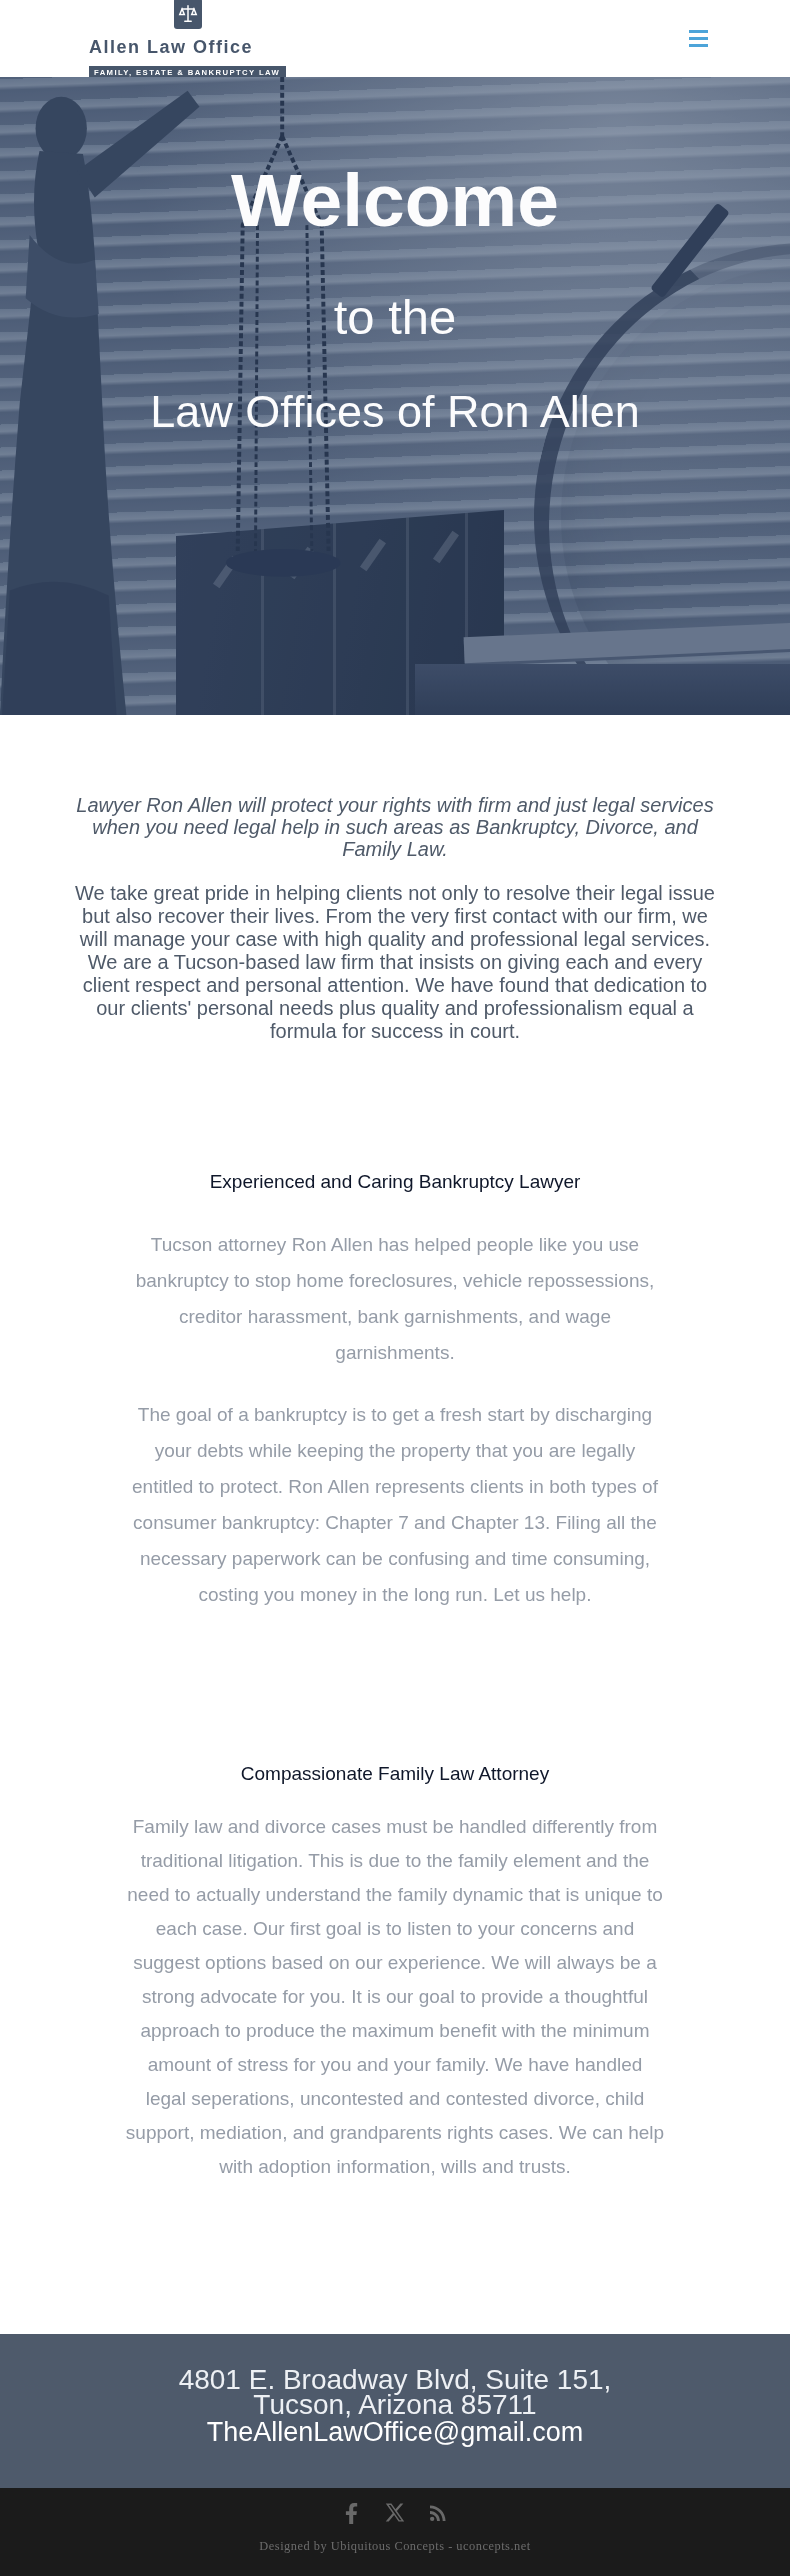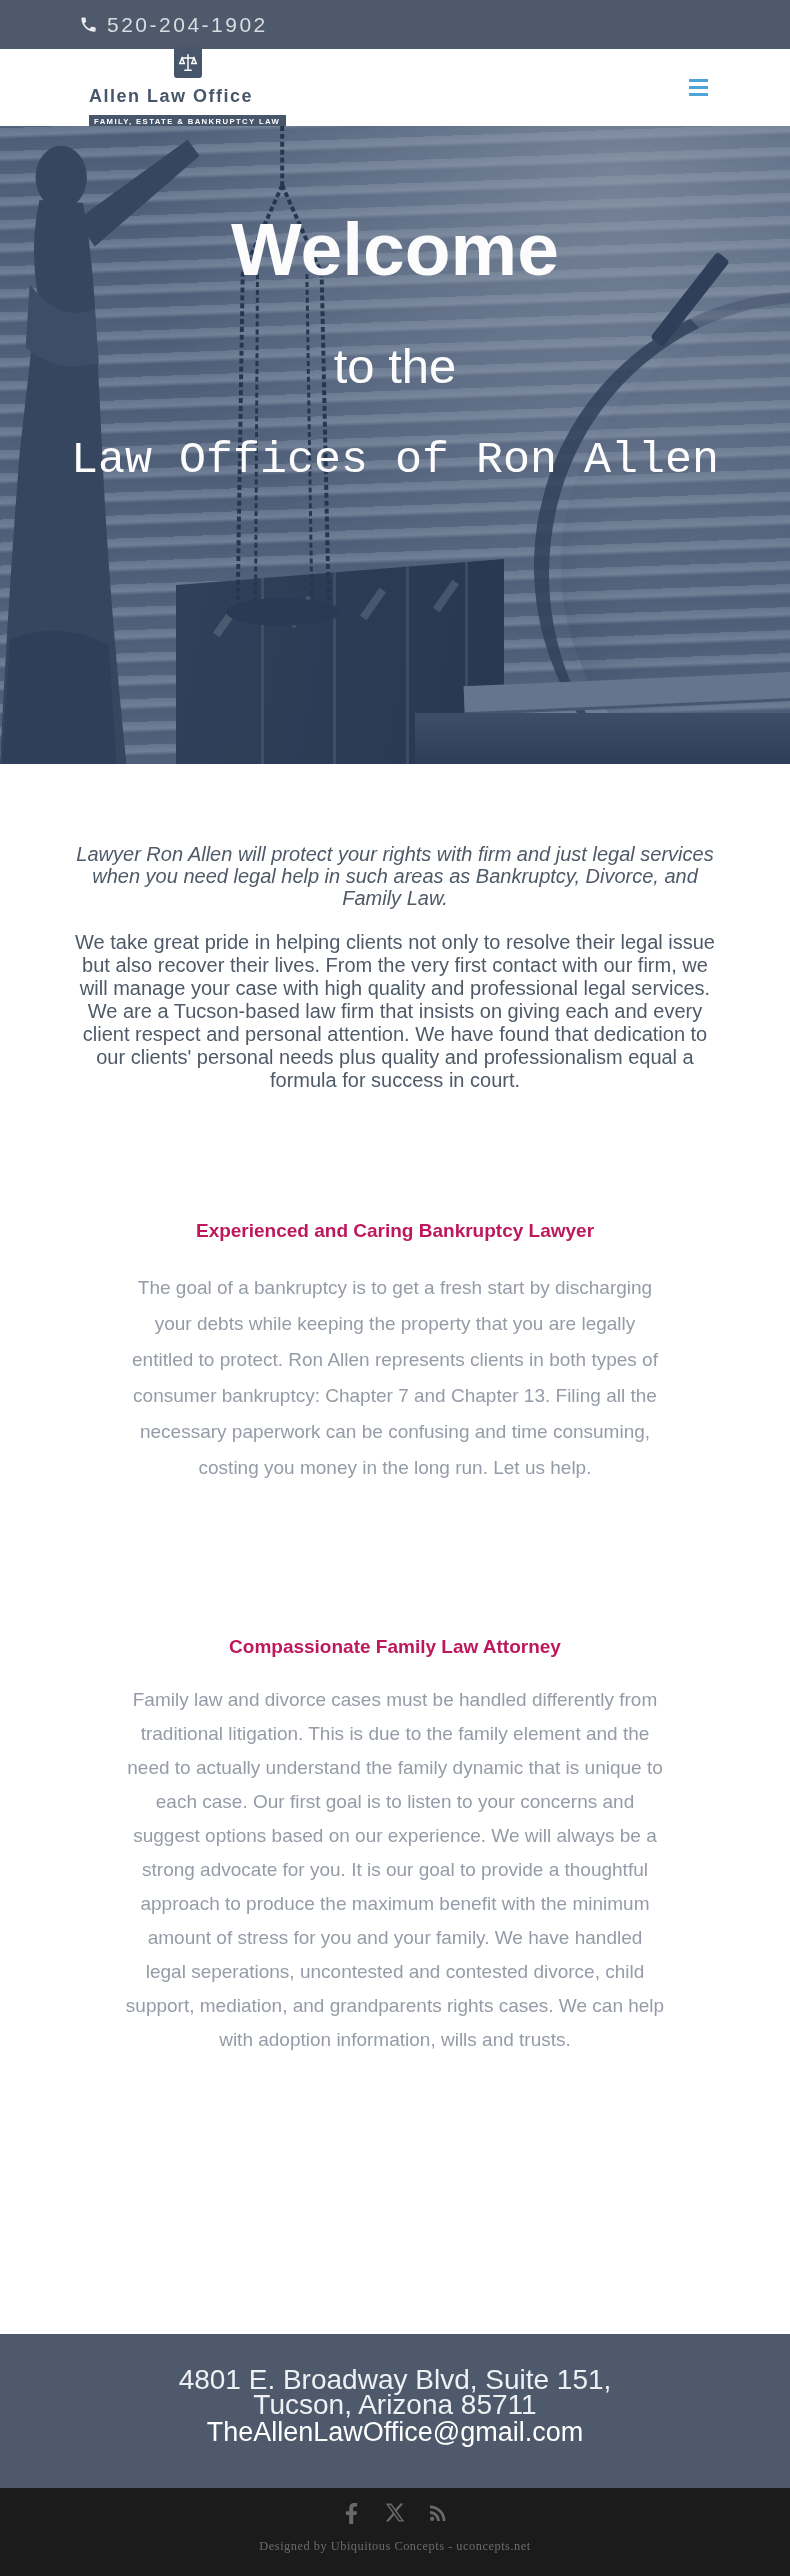--- a/index.html
+++ b/index.html
@@ -80,14 +80,6 @@
 
 <div class="page">
 
-  <div class="topbar">
-    <a class="phone-link">
-      <svg class="phone-ic" viewBox="0 0 24 24">
-        <path d="M6.62 10.79c1.44 2.83 3.76 5.14 6.59 6.59l2.2-2.2c.27-.27.67-.36 1.02-.24 1.12.37 2.33.57 3.57.57.55 0 1 .45 1 1V20c0 .55-.45 1-1 1-9.39 0-17-7.61-17-17 0-.55.45-1 1-1h3.5c.55 0 1 .45 1 1 0 1.25.2 2.45.57 3.57.11.35.03.74-.25 1.02l-2.2 2.2z"></path>
-      </svg>
-      <span class="phone-num">520-204-1902</span>
-    </a>
-  </div>
 
   <div class="header">
     <div class="logo">

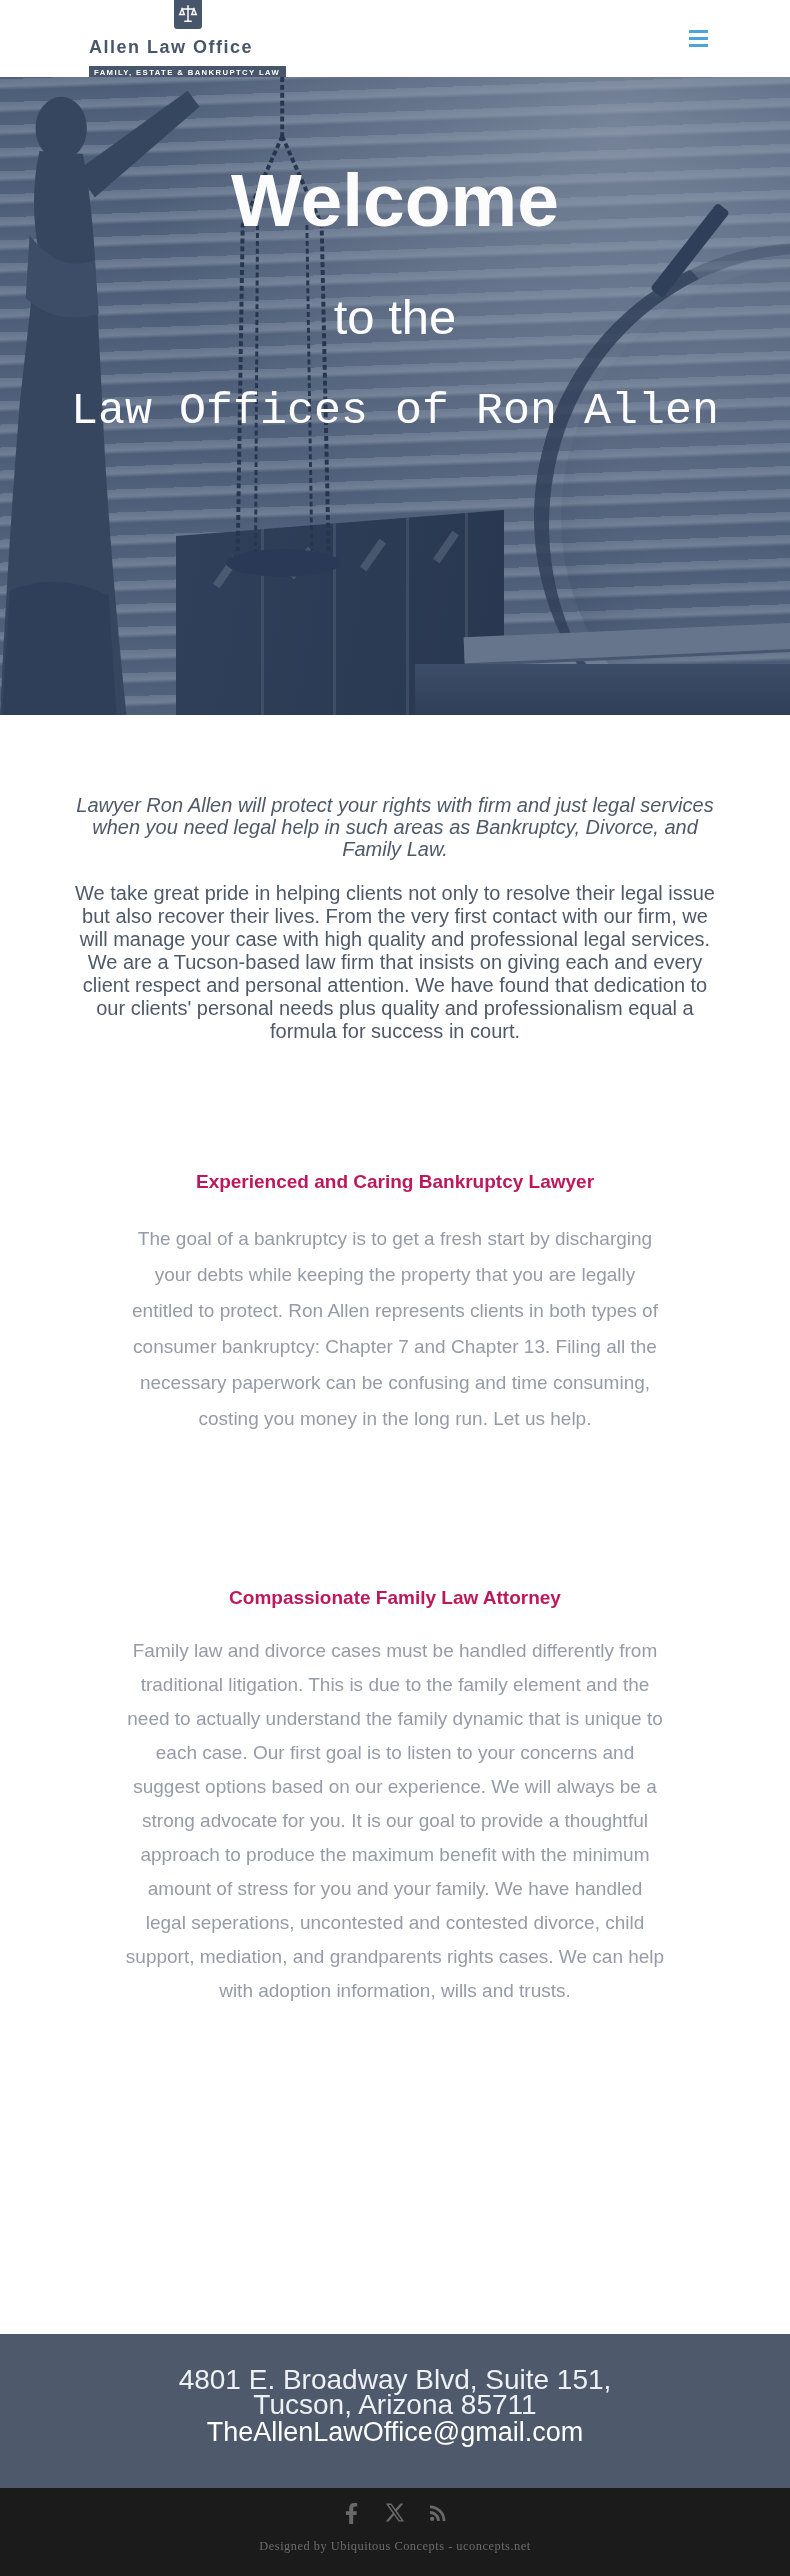--- a/index.html
+++ b/index.html
@@ -47,7 +47,7 @@
   .hero-text { position:relative; z-index:5; text-align:center; padding-top:86px; color:#fcfcfd; }
   .hero-text h1 { font-size:75px; line-height:1.0; font-weight:600; }
   .hero-text h2 { font-size:49px; line-height:1.0; font-weight:300; margin-top:55px;text-align:center; }
-  .hero-text h3 { font-size:45px; line-height:1.0; font-weight:400; margin-top:47px;font-family:Liberation Mono, monospace; }
+  .hero-text h3 { font-size:45px; line-height:1.0; font-weight:400; margin-top:47px; }
 
   
   .intro { padding-top:79px; text-align:center; }

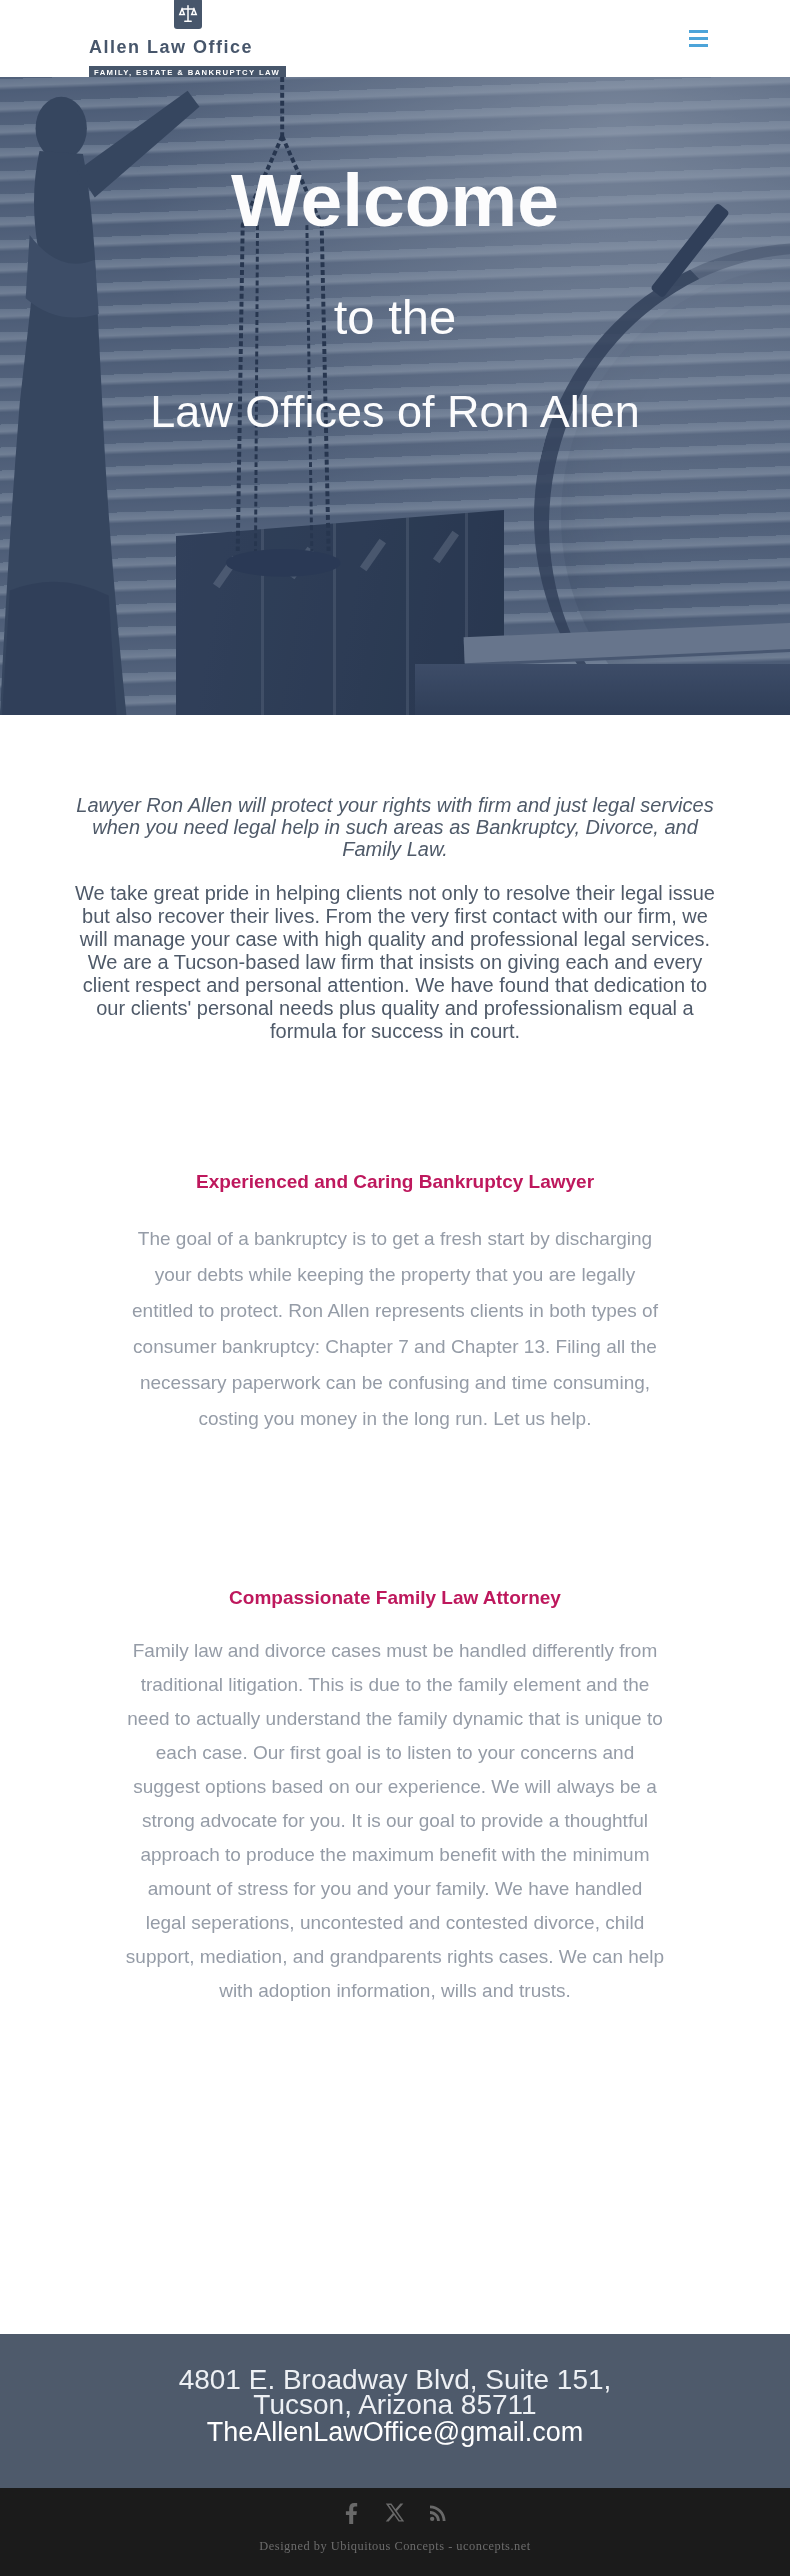--- a/index.html
+++ b/index.html
@@ -56,7 +56,7 @@
 
   
   .practice { text-align:center; }
-  .practice h4 { font-size:19px; line-height:26px; font-weight:bold; color:#be185d; }
+  .practice h4 { font-size:19px; line-height:26px; font-weight:normal; color:#0f172a; }
   .practice p { font-size:19px; color:#959ca7; max-width:539px; margin-left:auto; margin-right:auto; }
   .sec-bank { padding-top:126px; }
   .sec-bank p { line-height:36px; }

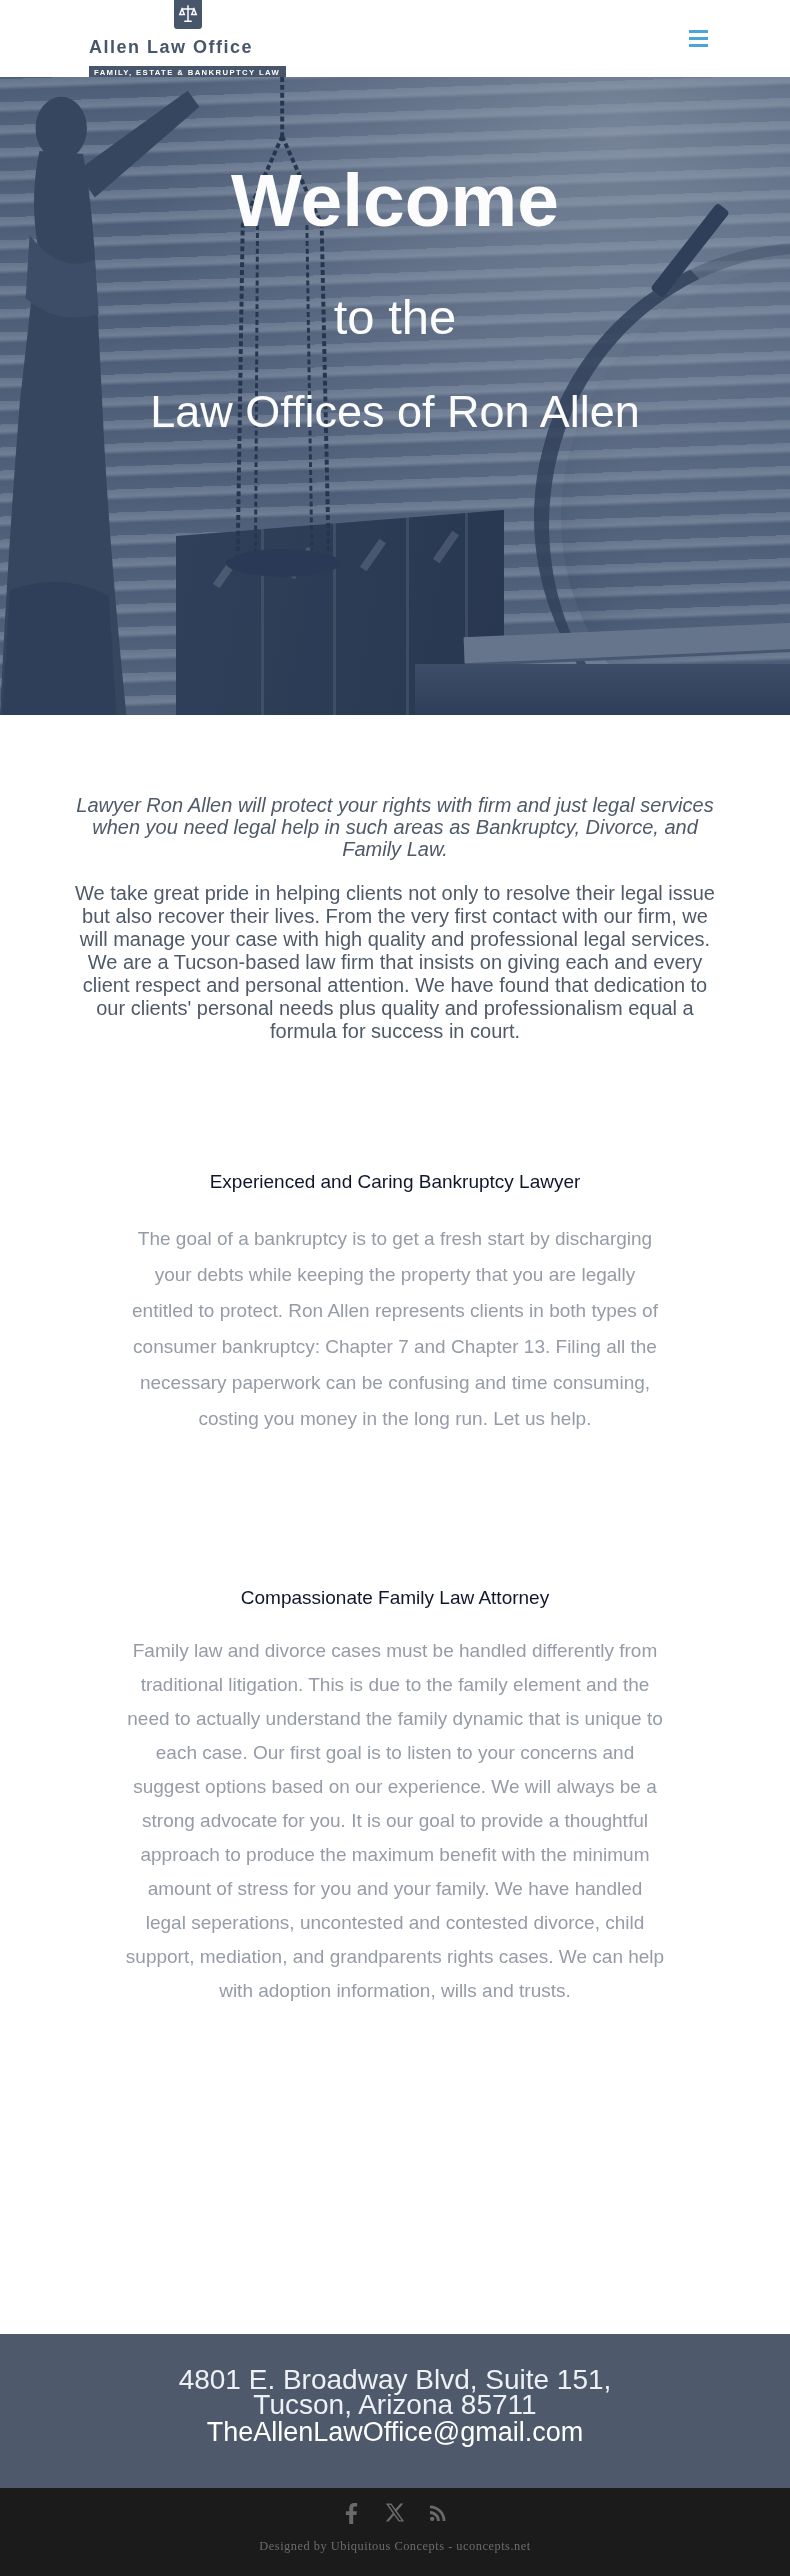--- a/index.html
+++ b/index.html
@@ -154,6 +154,7 @@
 
   <div class="practice sec-bank">
     <h4>Experienced and Caring Bankruptcy Lawyer</h4>
+    <p class="p1">Tucson attorney Ron Allen has helped people like you use bankruptcy to stop home foreclosures, vehicle repossessions, creditor harassment, bank garnishments, and wage garnishments.</p>
     <p class="p2">The goal of a bankruptcy is to get a fresh start by discharging your debts while keeping the property that you are legally entitled to protect. Ron Allen represents clients in both types of consumer bankruptcy: Chapter 7 and Chapter 13.  Filing all the necessary paperwork can be confusing and time consuming, costing you money in the long run.  Let us help.</p>
   </div>
 

